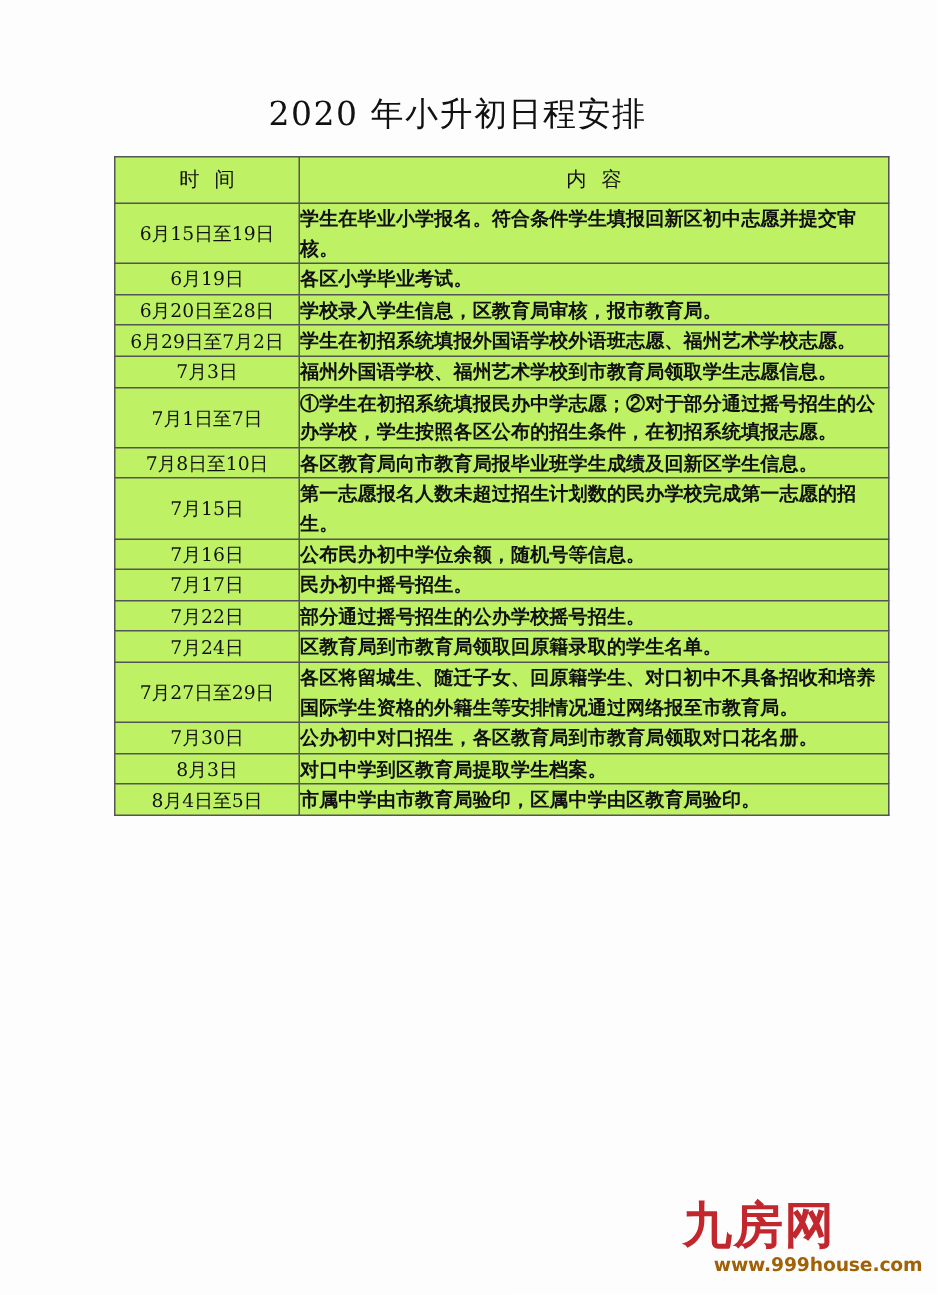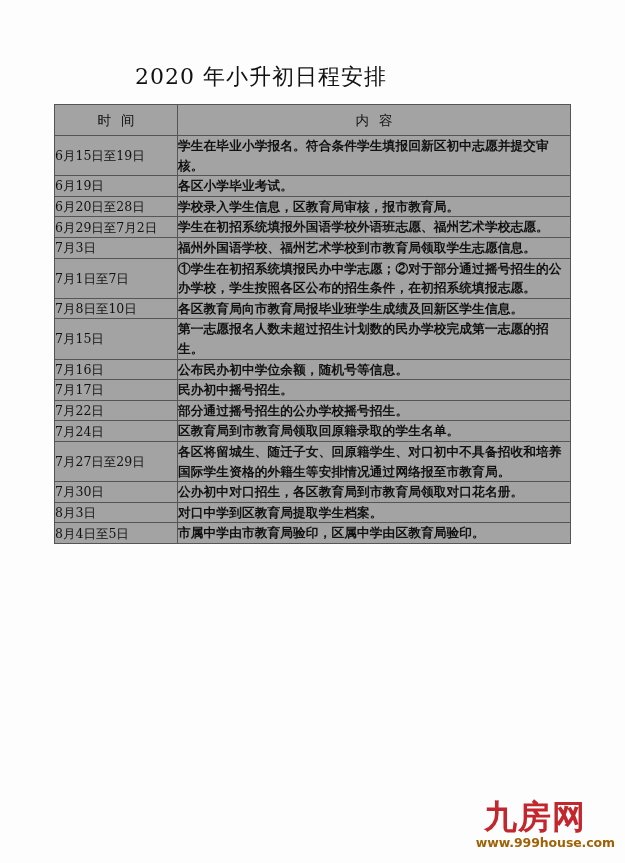--- a/index.html
+++ b/index.html
@@ -34,6 +34,7 @@
     letter-spacing: 1px;
     color: #111;
     white-space: nowrap;
+    padding-left: 44px;
   }
 
   .schedule-table {

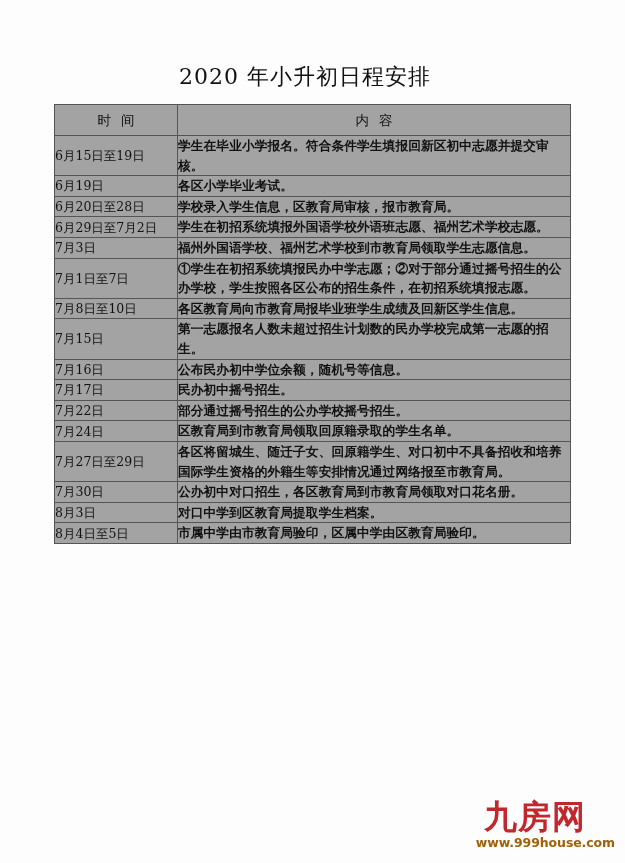--- a/index.html
+++ b/index.html
@@ -39,12 +39,12 @@
 
   .schedule-table {
     position: absolute;
-    left: 54px;
+    left: 76px;
     top: 104px;
     width: 516px;
     border-collapse: collapse;
     table-layout: fixed;
-    background: #a3a3a3;
+    background: #bef264;
   }
   .schedule-table td,
   .schedule-table th {

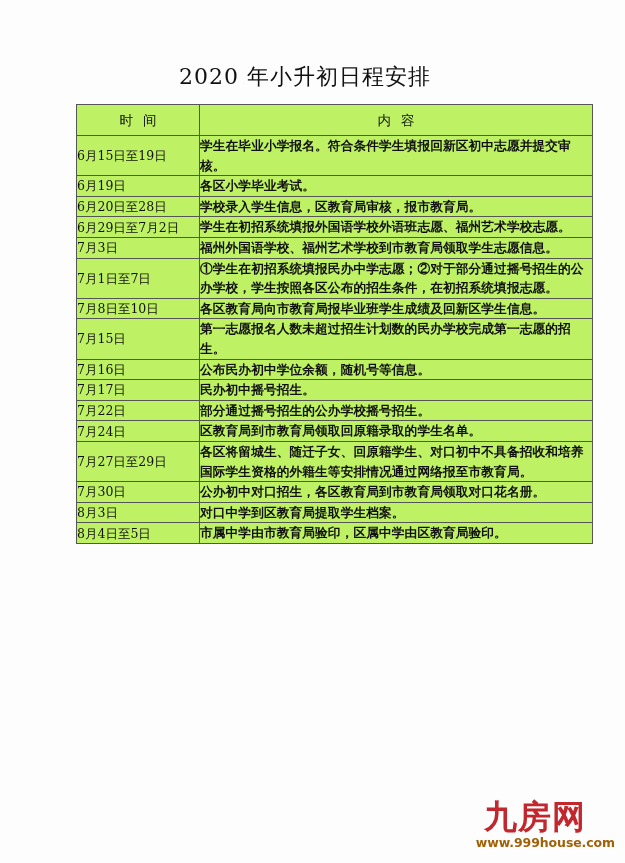--- a/index.html
+++ b/index.html
@@ -70,6 +70,7 @@
   }
 
   .cell-time {
+    text-align: center;
     font-size: 12.5px;
     line-height: 17px;
     color: #111;

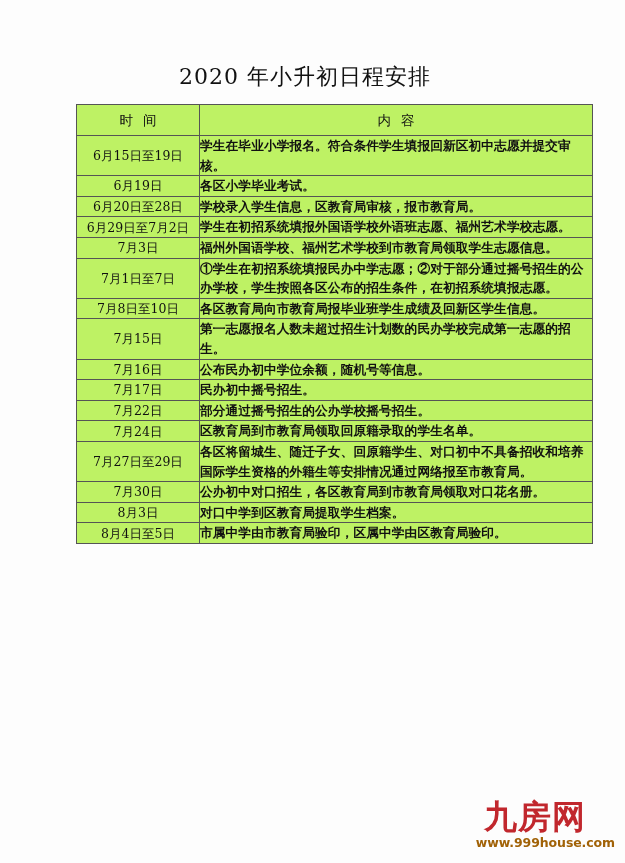--- a/index.html
+++ b/index.html
@@ -108,7 +108,7 @@
     color: #c1272d;
     letter-spacing: 1px;
     display: block;
-    text-align: center;
+    text-align: left;
     padding-right: 2px;
   }
   .wm-url {

